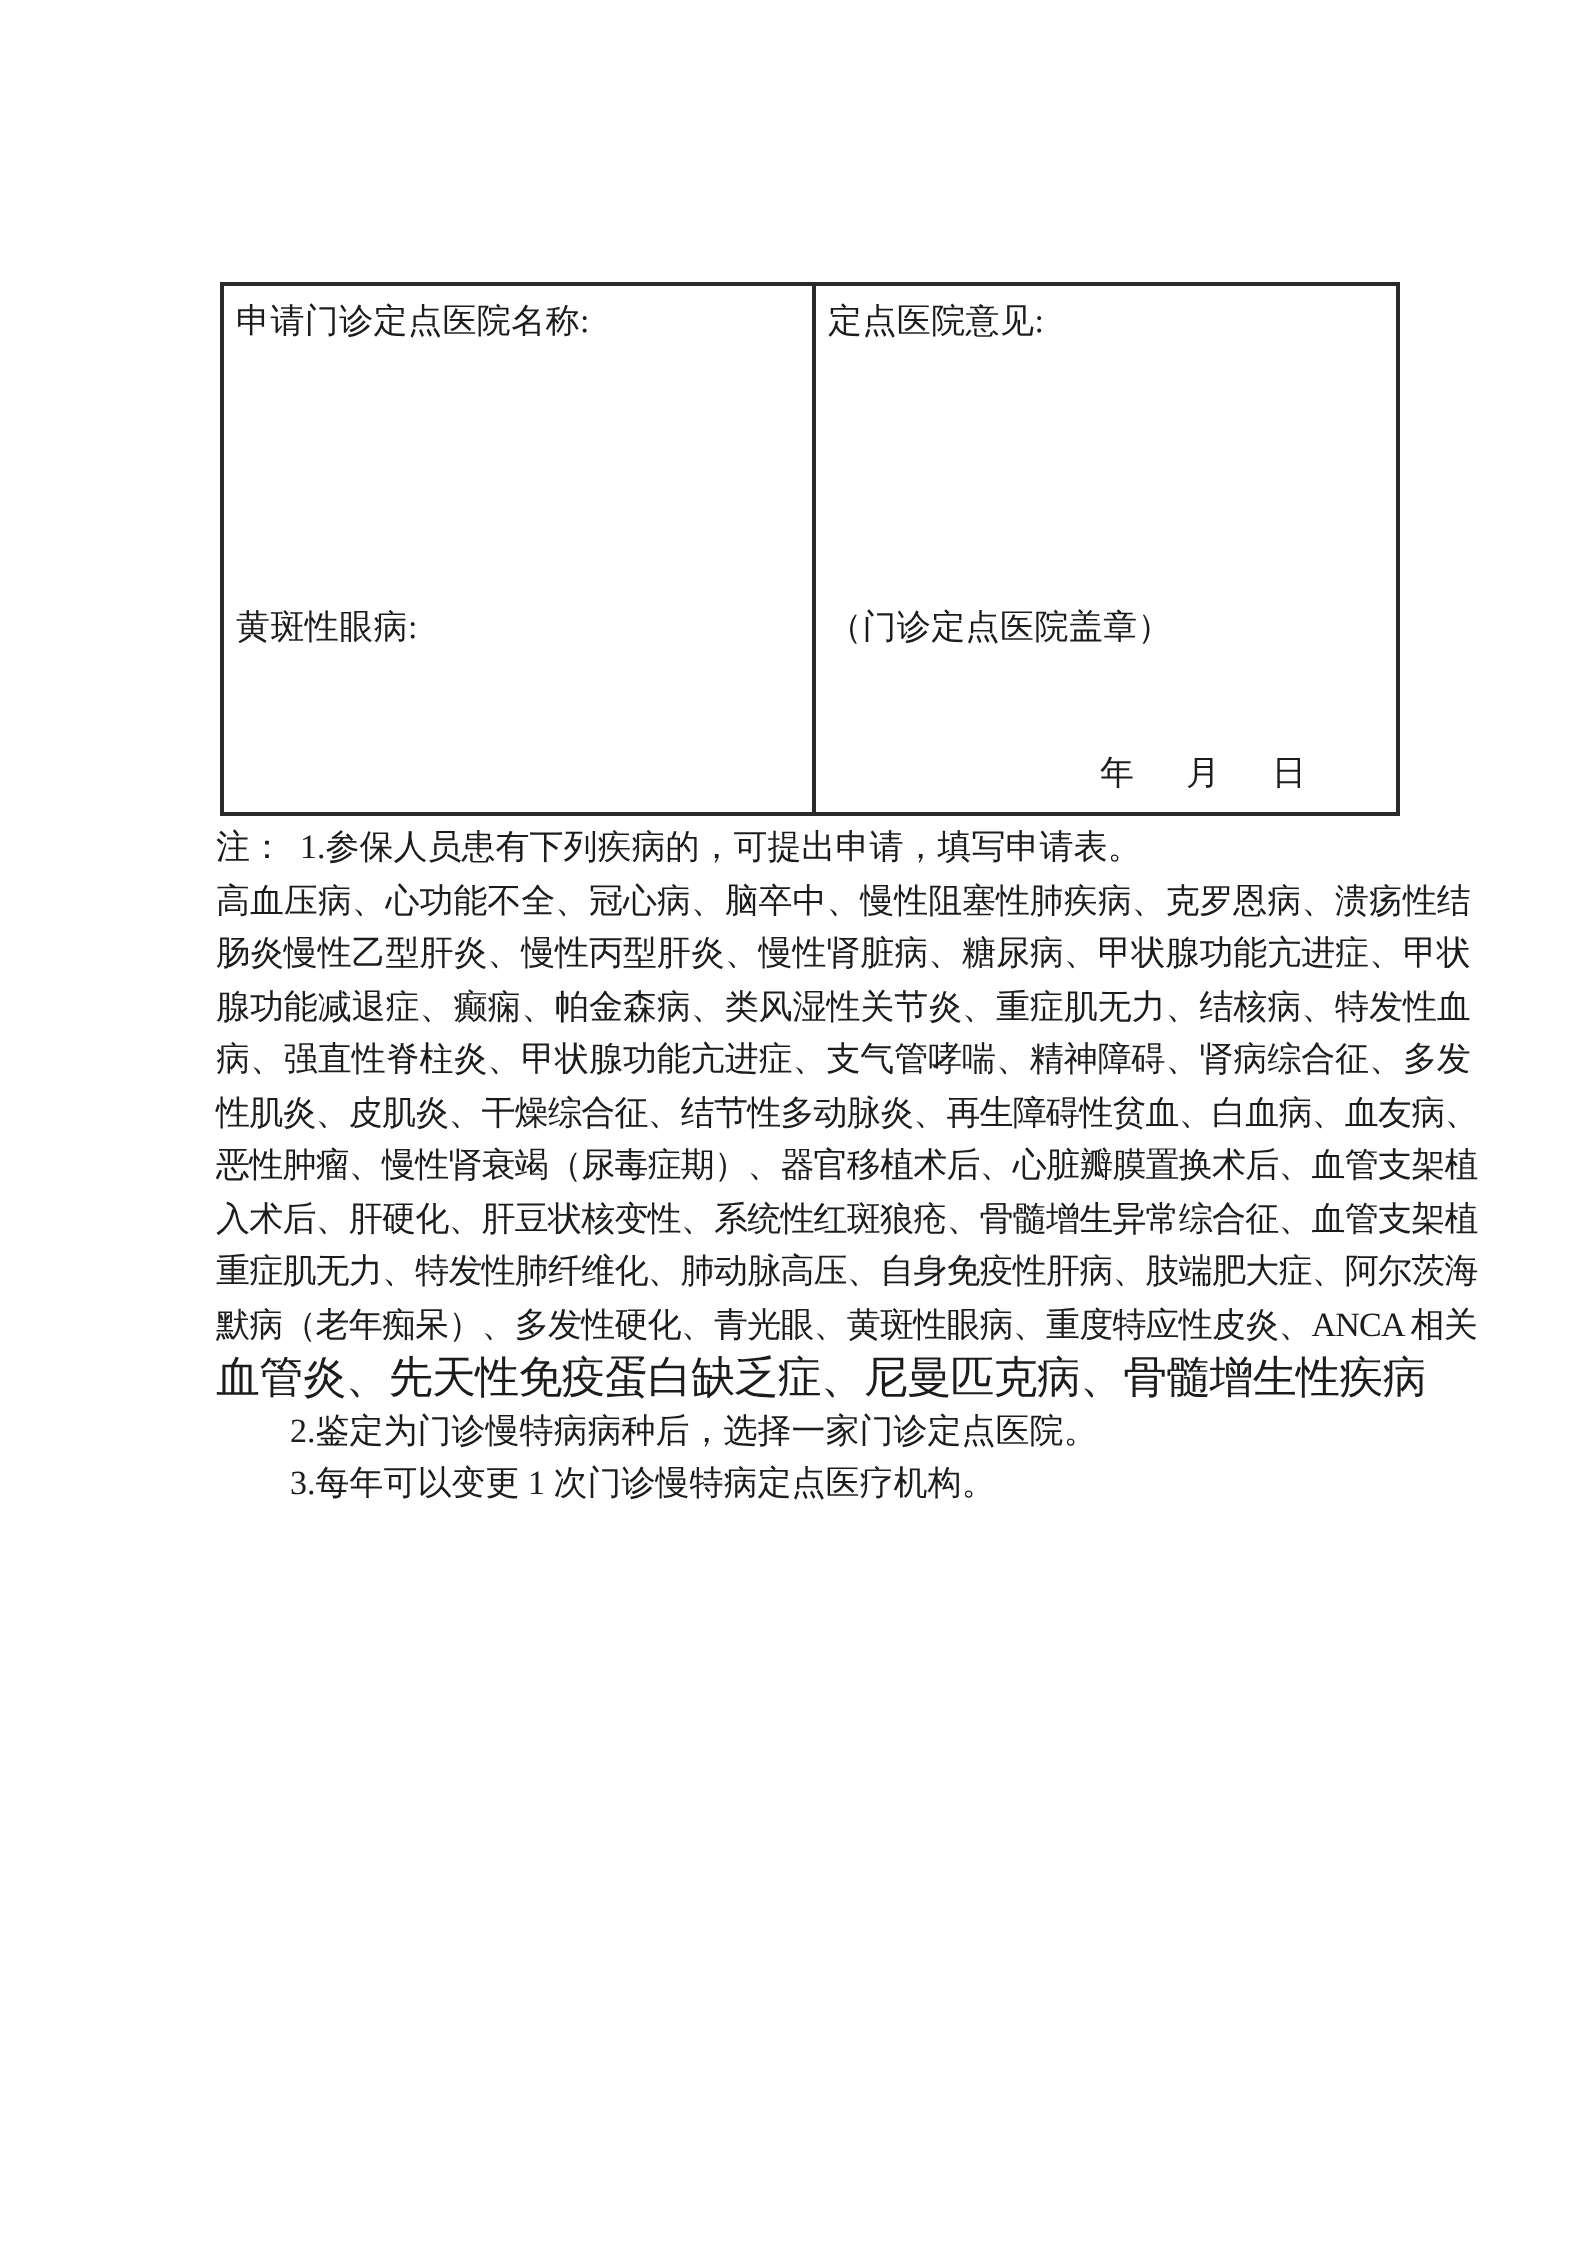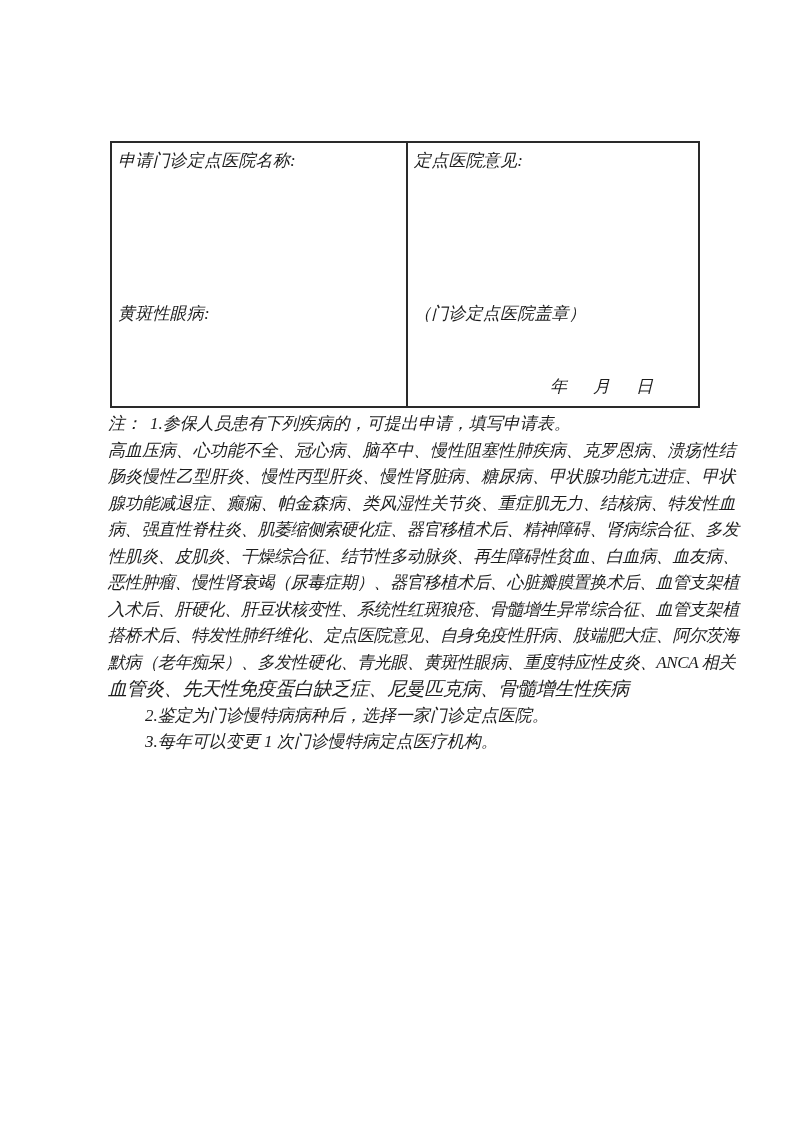--- a/index.html
+++ b/index.html
@@ -18,7 +18,6 @@
     color: var(--text-color);
     font-family: "Liberation Serif", "DejaVu Serif", serif;
     overflow: hidden;
-    font-style: italic;
   }
   
   .form-table {

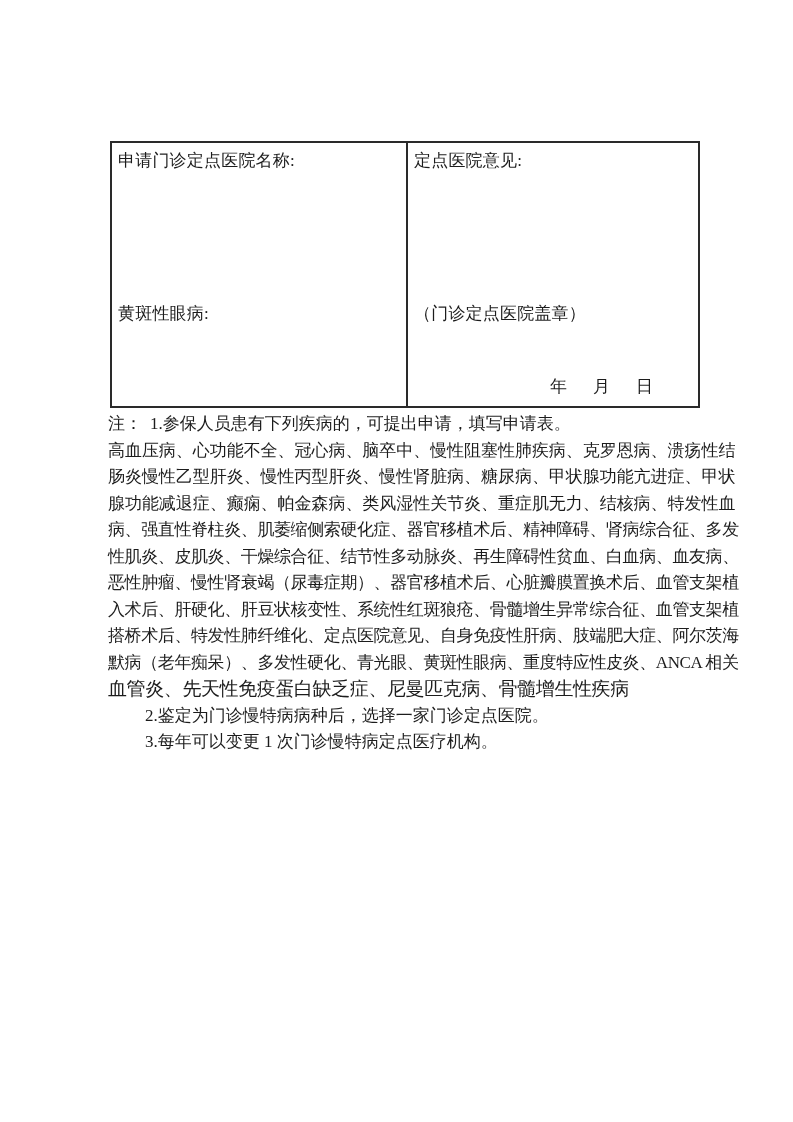--- a/index.html
+++ b/index.html
@@ -105,7 +105,7 @@
     <div class="jline">高血压病、心功能不全、冠心病、脑卒中、慢性阻塞性肺疾病、克罗恩病、溃疡性结</div>
     <div class="jline">肠炎慢性乙型肝炎、慢性丙型肝炎、慢性肾脏病、糖尿病、甲状腺功能亢进症、甲状</div>
     <div class="jline">腺功能减退症、癫痫、帕金森病、类风湿性关节炎、重症肌无力、结核病、特发性血</div>
-    <div class="jline">病、强直性脊柱炎、肌萎缩侧索硬化症、器官移植术后、精神障碍、肾病综合征、多发</div>
+    <div class="jline">病、强直性脊柱炎、甲状腺功能亢进症、支气管哮喘、精神障碍、肾病综合征、多发</div>
     <div class="jline">性肌炎、皮肌炎、干燥综合征、结节性多动脉炎、再生障碍性贫血、白血病、血友病、</div>
     <div class="jline">恶性肿瘤、慢性肾衰竭（尿毒症期）、器官移植术后、心脏瓣膜置换术后、血管支架植</div>
     <div class="jline">入术后、肝硬化、肝豆状核变性、系统性红斑狼疮、骨髓增生异常综合征、血管支架植</div>

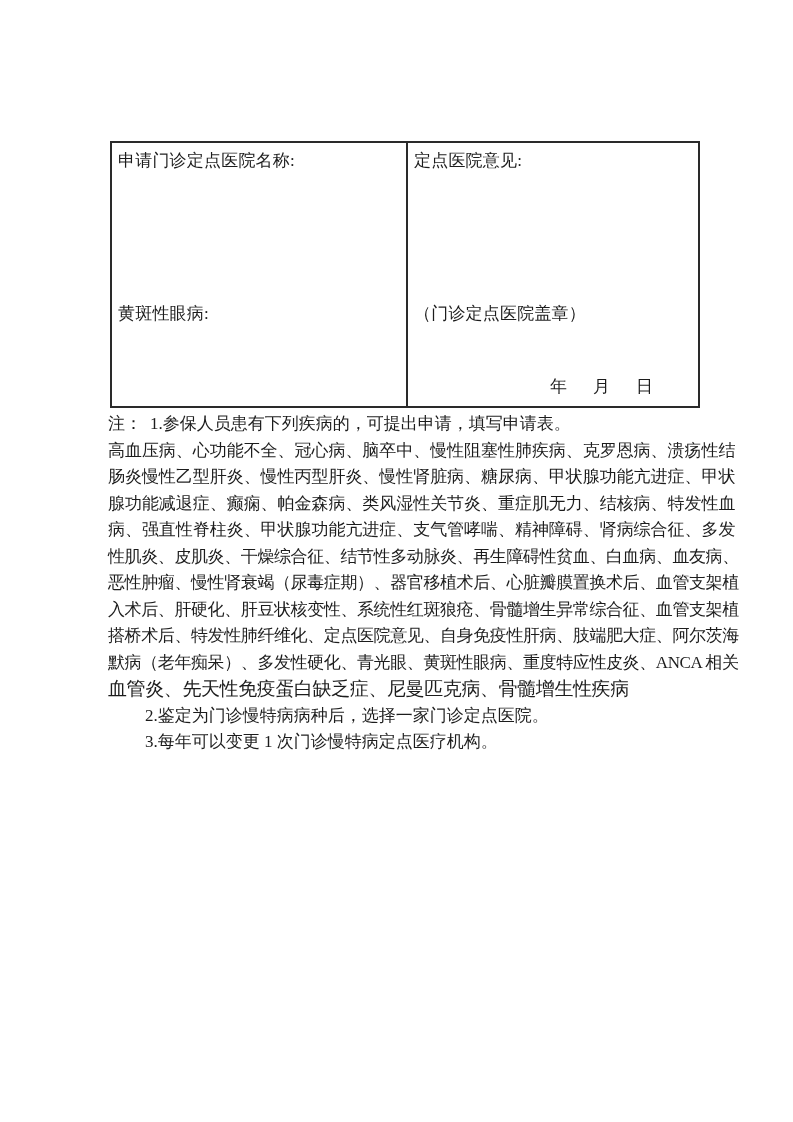--- a/index.html
+++ b/index.html
@@ -109,7 +109,7 @@
     <div class="jline">性肌炎、皮肌炎、干燥综合征、结节性多动脉炎、再生障碍性贫血、白血病、血友病、</div>
     <div class="jline">恶性肿瘤、慢性肾衰竭（尿毒症期）、器官移植术后、心脏瓣膜置换术后、血管支架植</div>
     <div class="jline">入术后、肝硬化、肝豆状核变性、系统性红斑狼疮、骨髓增生异常综合征、血管支架植</div>
-    <div class="jline">搭桥术后、特发性肺纤维化、定点医院意见、自身免疫性肝病、肢端肥大症、阿尔茨海</div>
+    <div class="jline">重症肌无力、特发性肺纤维化、肺动脉高压、自身免疫性肝病、肢端肥大症、阿尔茨海</div>
     <div class="jline">默病（老年痴呆）、多发性硬化、青光眼、黄斑性眼病、重度特应性皮炎、ANCA 相关</div>
     <div class="jline-last">血管炎、先天性免疫蛋白缺乏症、尼曼匹克病、骨髓增生性疾病</div>
 

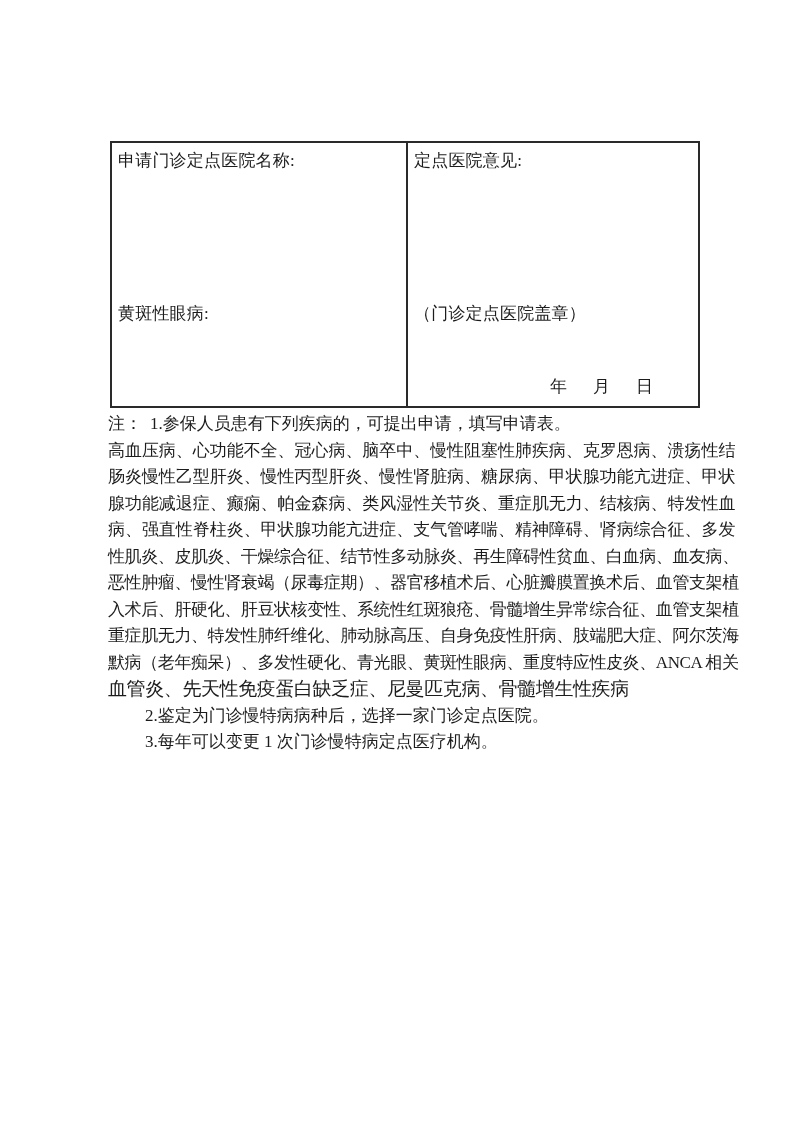--- a/index.html
+++ b/index.html
@@ -69,7 +69,7 @@
     white-space: nowrap;
   }
   .jline-last {
-    font-size: 19px;
+    font-size: 22px;
     letter-spacing: -0.4px;
     text-align: left;
     white-space: nowrap;

